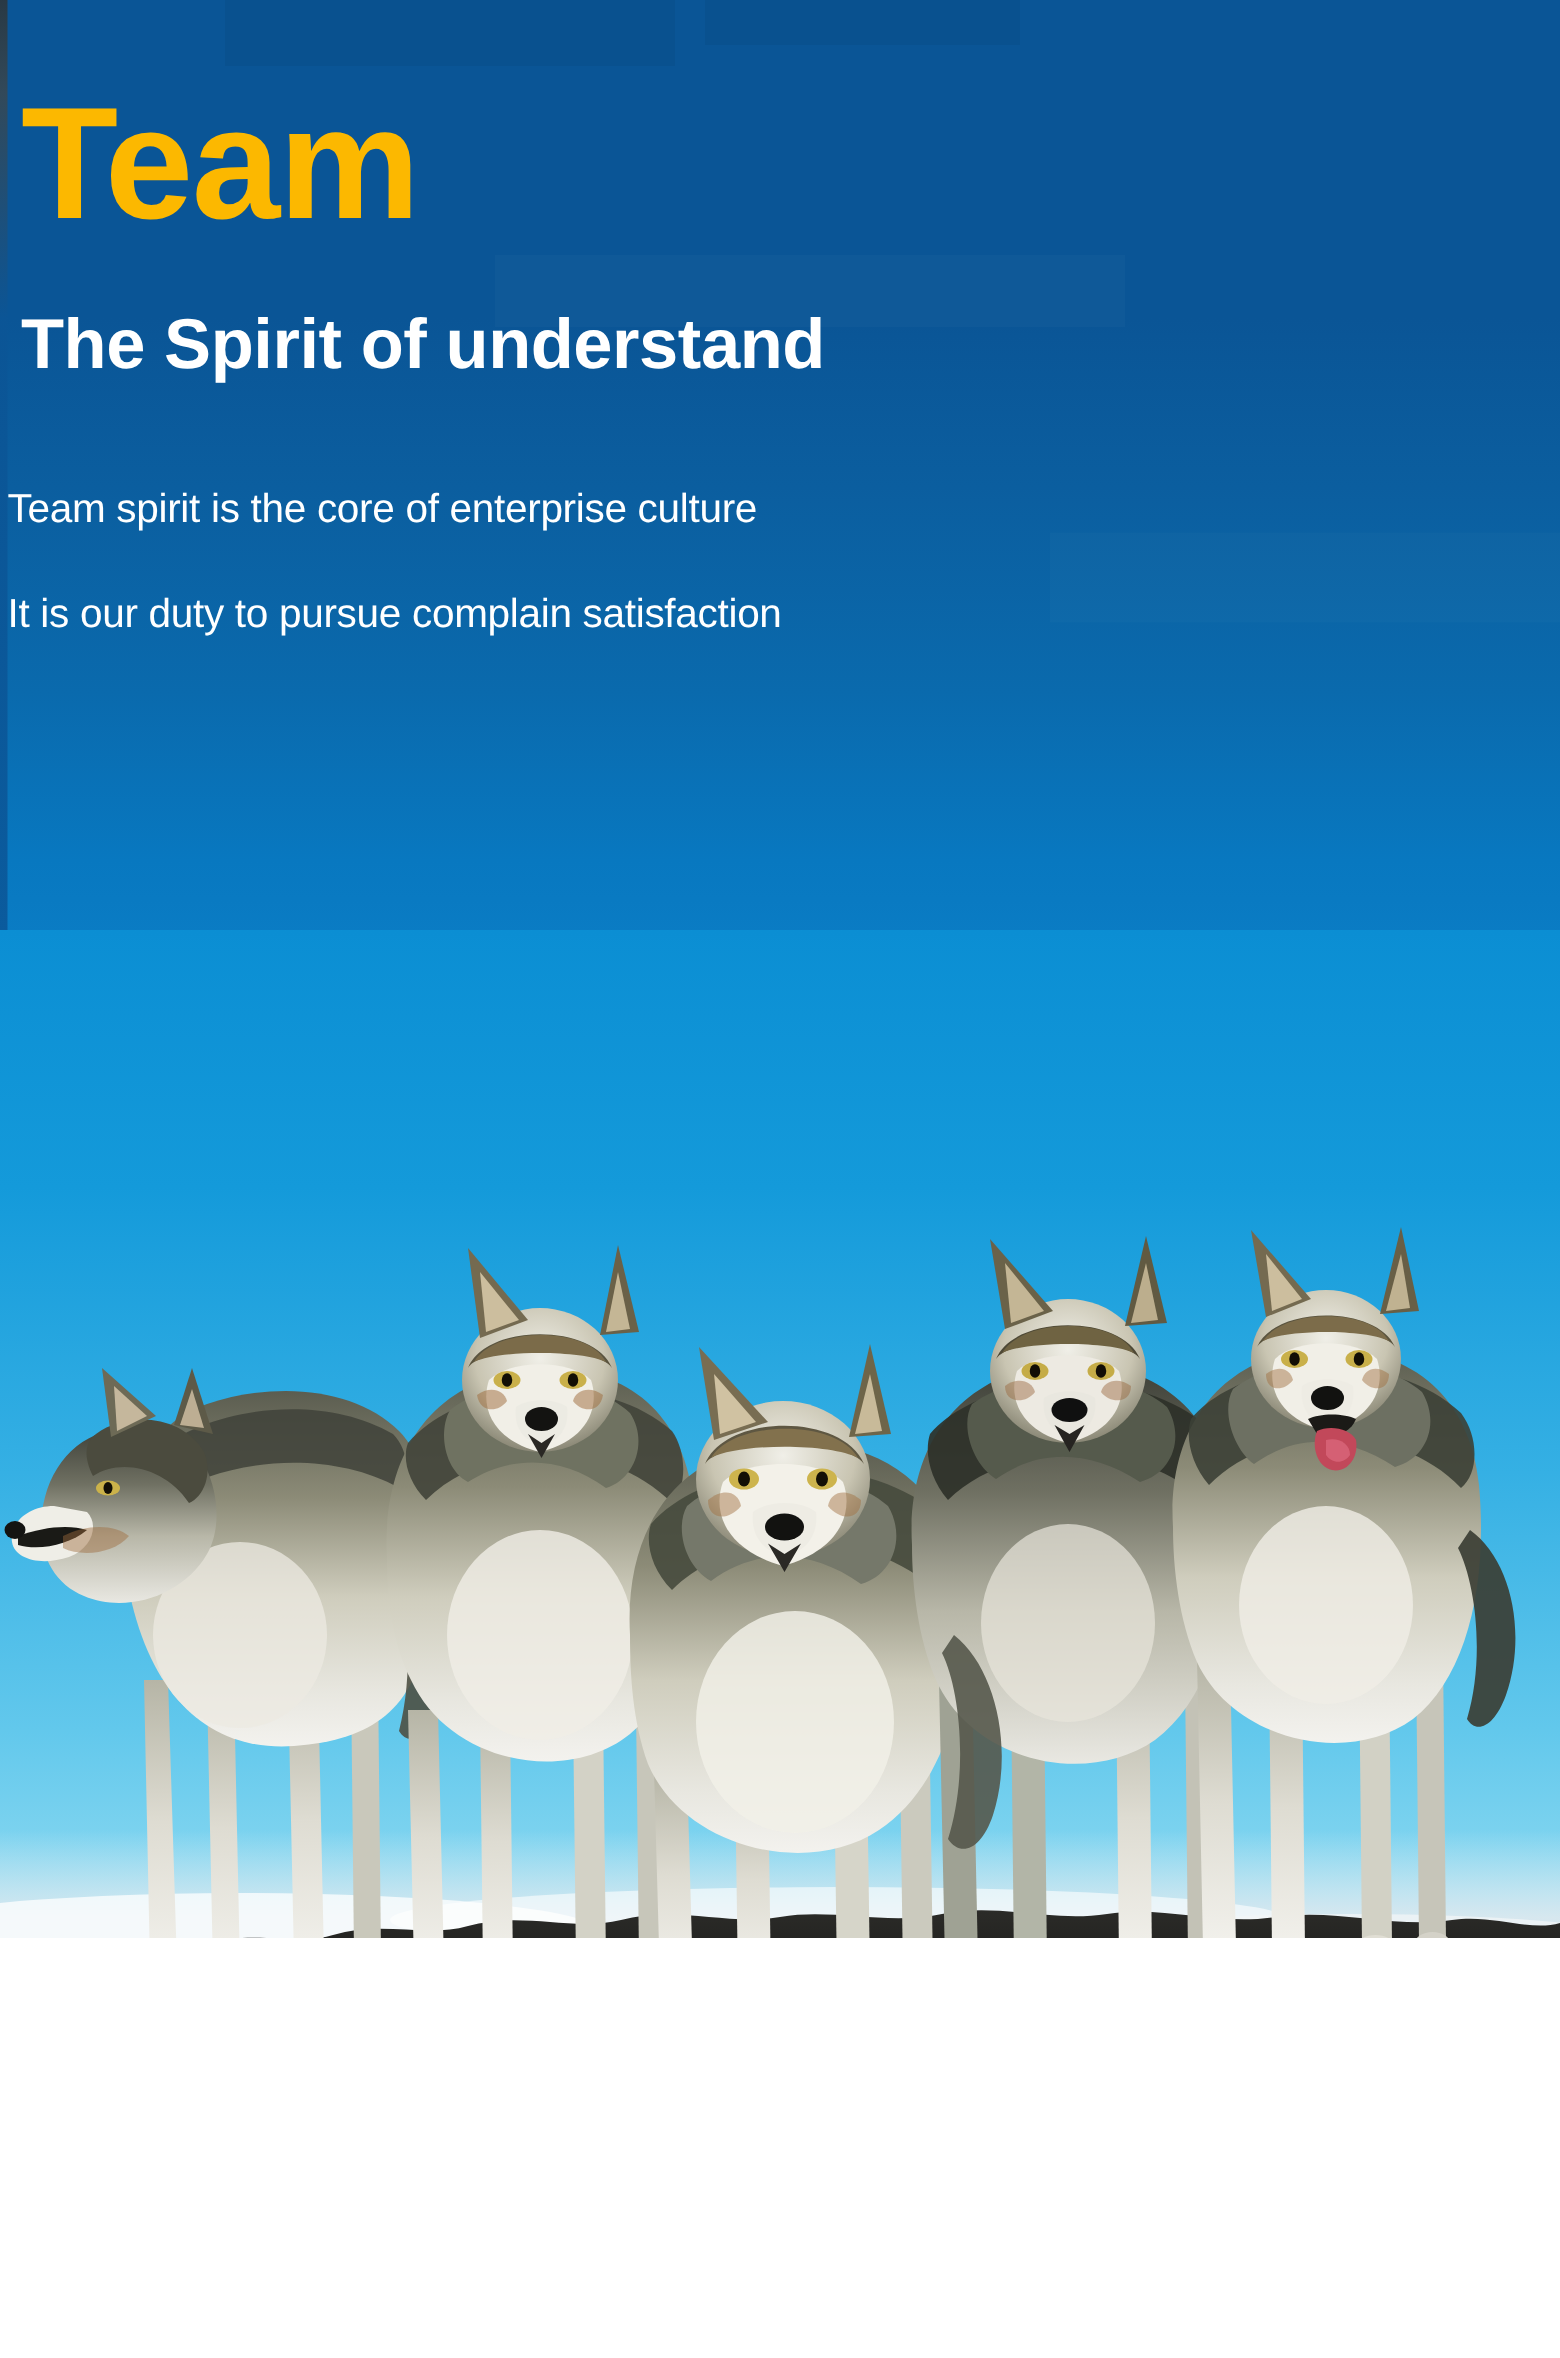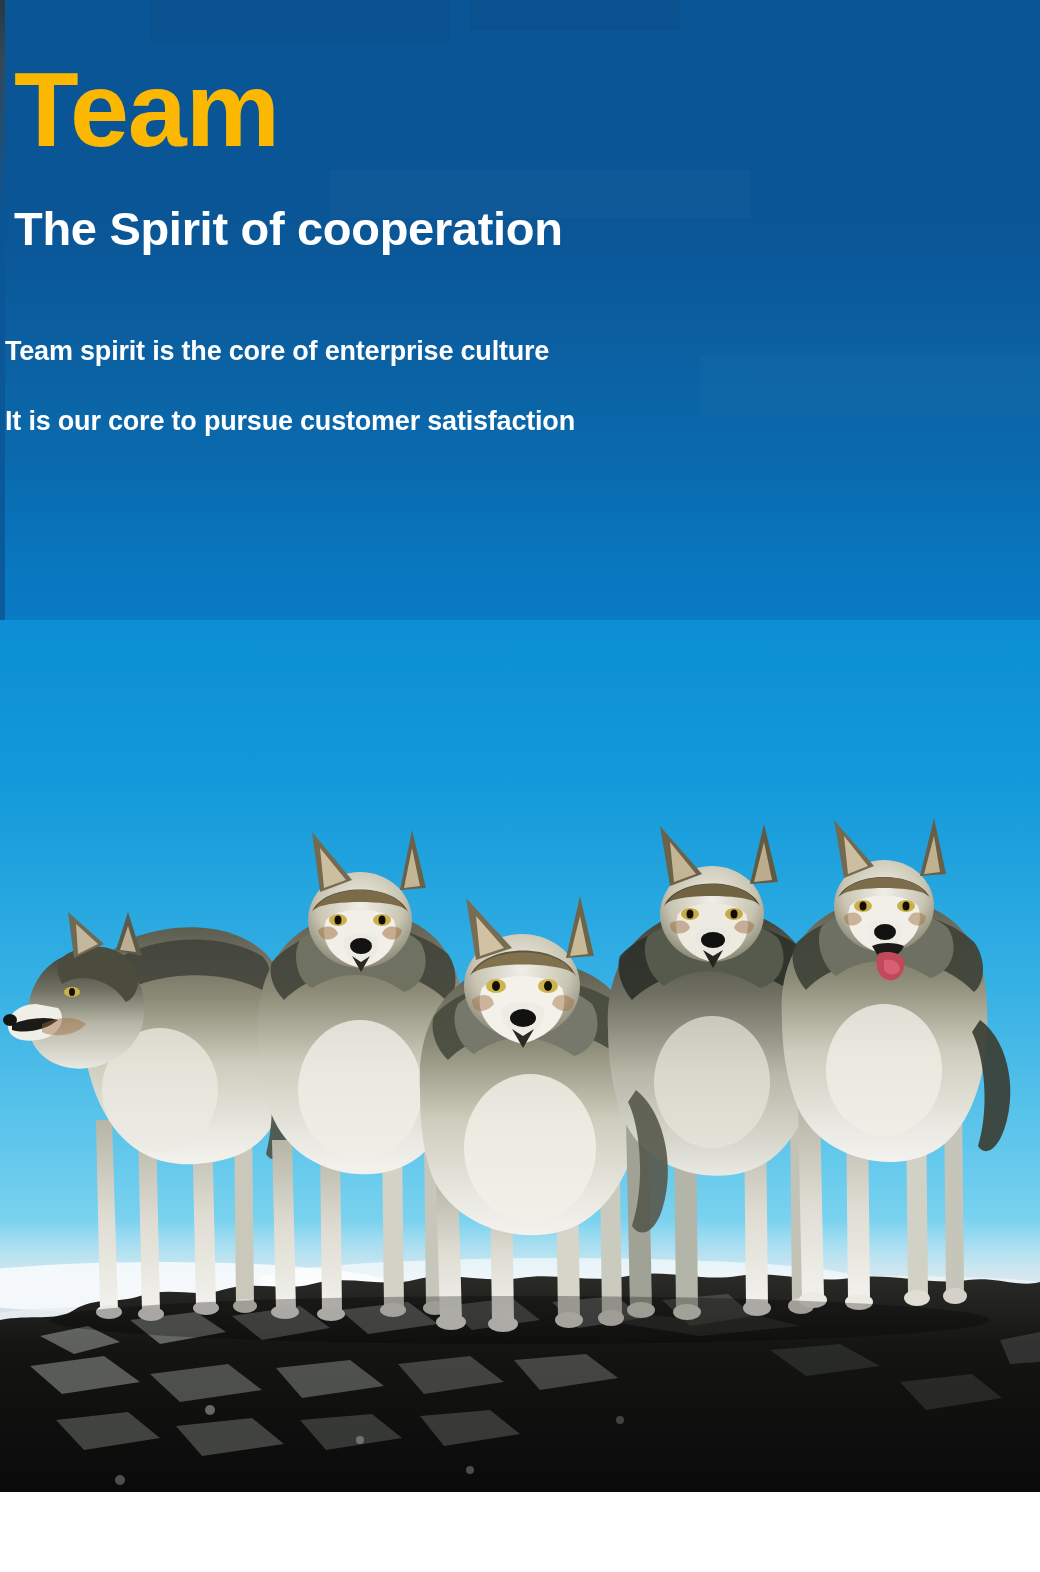--- a/index.html
+++ b/index.html
@@ -15,7 +15,7 @@
   .poster {
     position: relative;
     width: 1040px;
-    height: 1492px;
+    height: 1292px;
     overflow: hidden;
     background: #0b569a;
   }

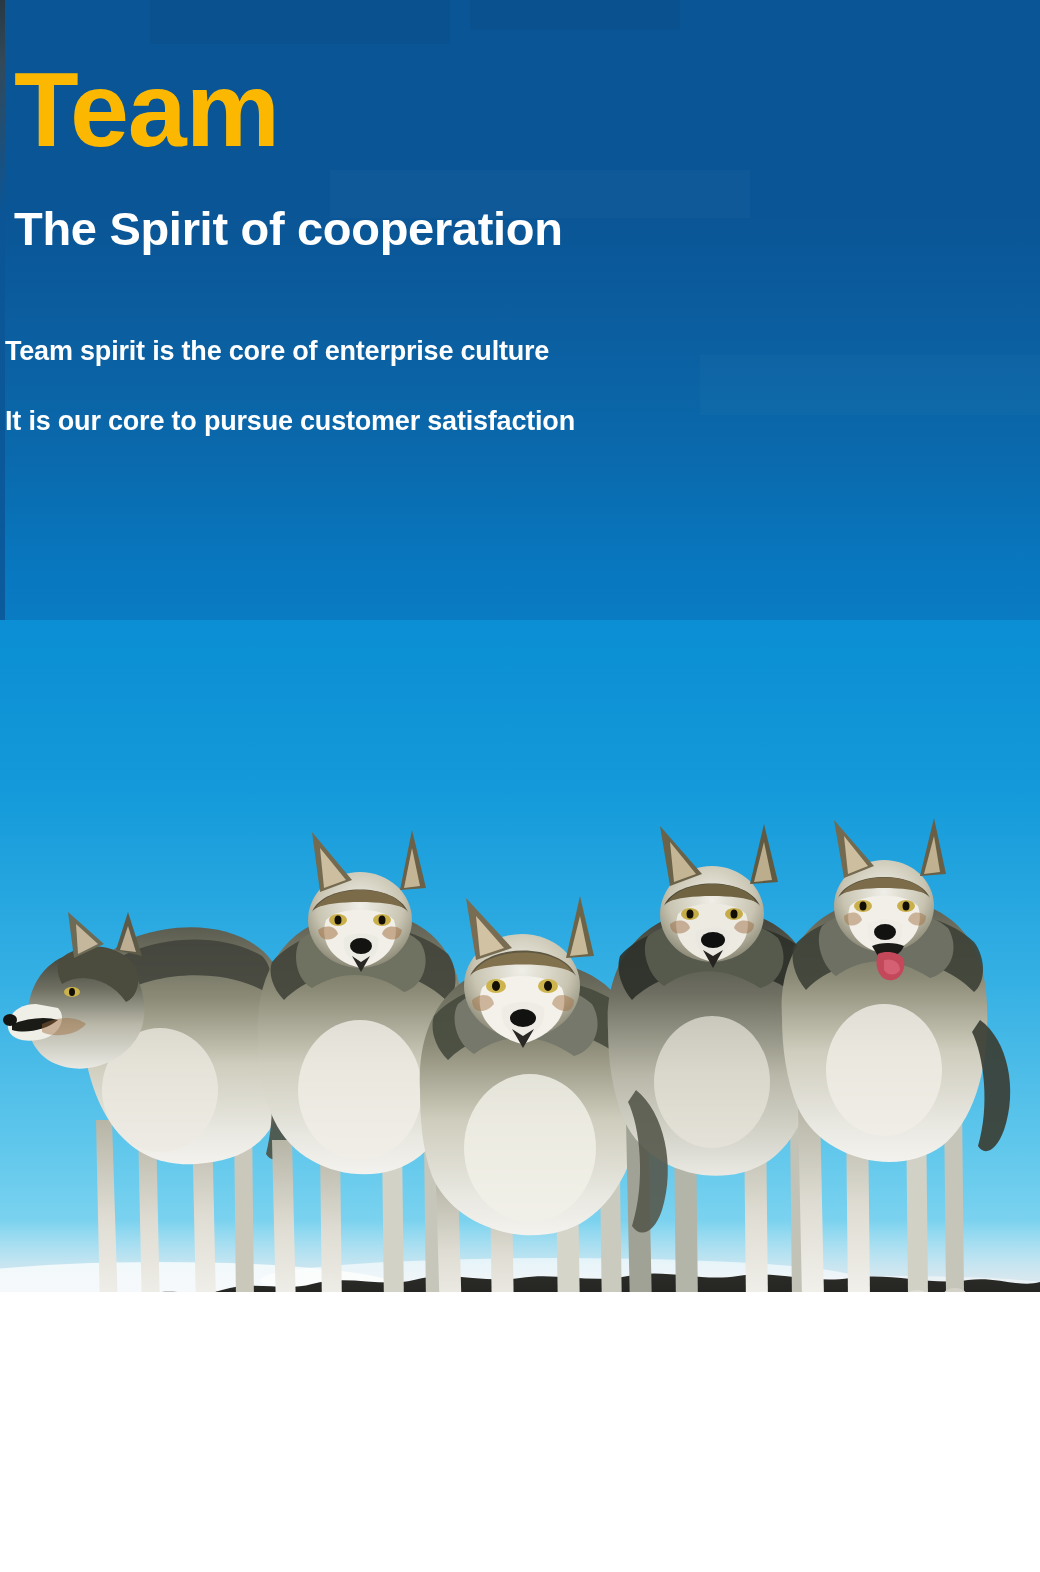--- a/index.html
+++ b/index.html
@@ -130,7 +130,7 @@
 
     <div class="title-team">Team</div>
 
-    <div class="title-sub">The Spirit of cooperation</div>
+    <div class="title-sub">The Spirit of understand</div>
 
     <div class="bullets">
       <p class="bullet-line">Team spirit is the core of enterprise culture</p>

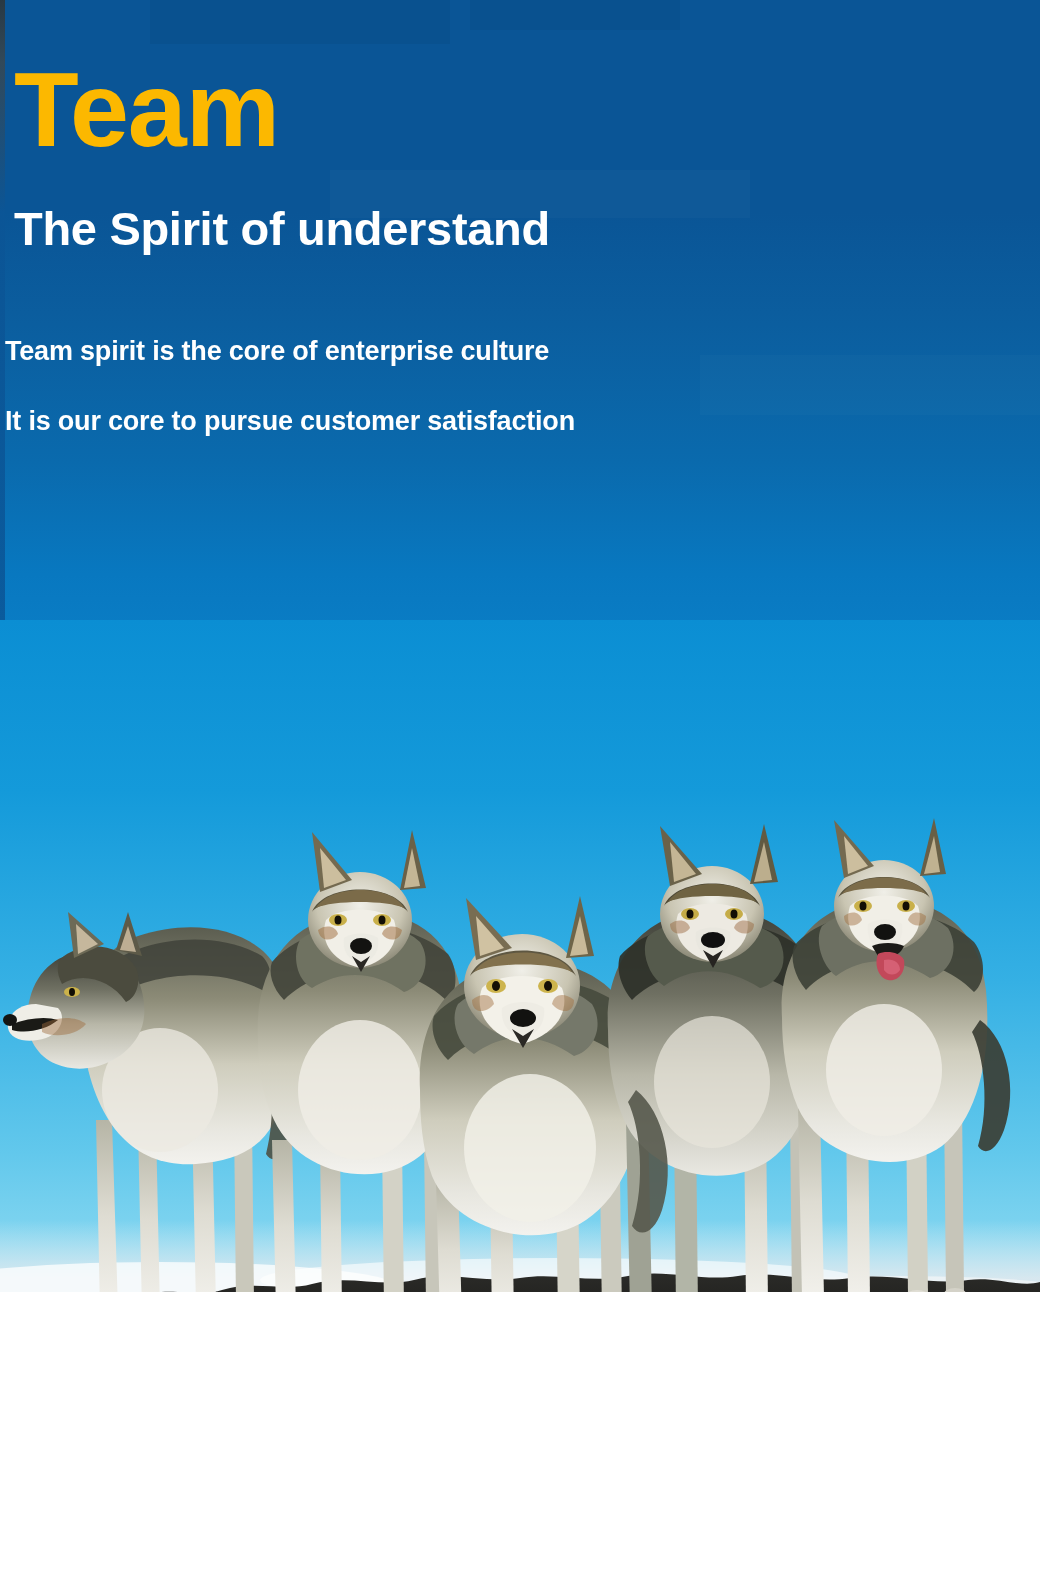--- a/index.html
+++ b/index.html
@@ -91,10 +91,10 @@
   }
   .bullet-line {
     font-size: 27px;
-    font-weight: 700;
+    font-weight: 400;
     color: #ffffff;
     line-height: 1;
-    margin: 12px 0 43px 0;
+    margin: 0 0 43px 0;
     white-space: nowrap;
     letter-spacing: -0.2px;
   }

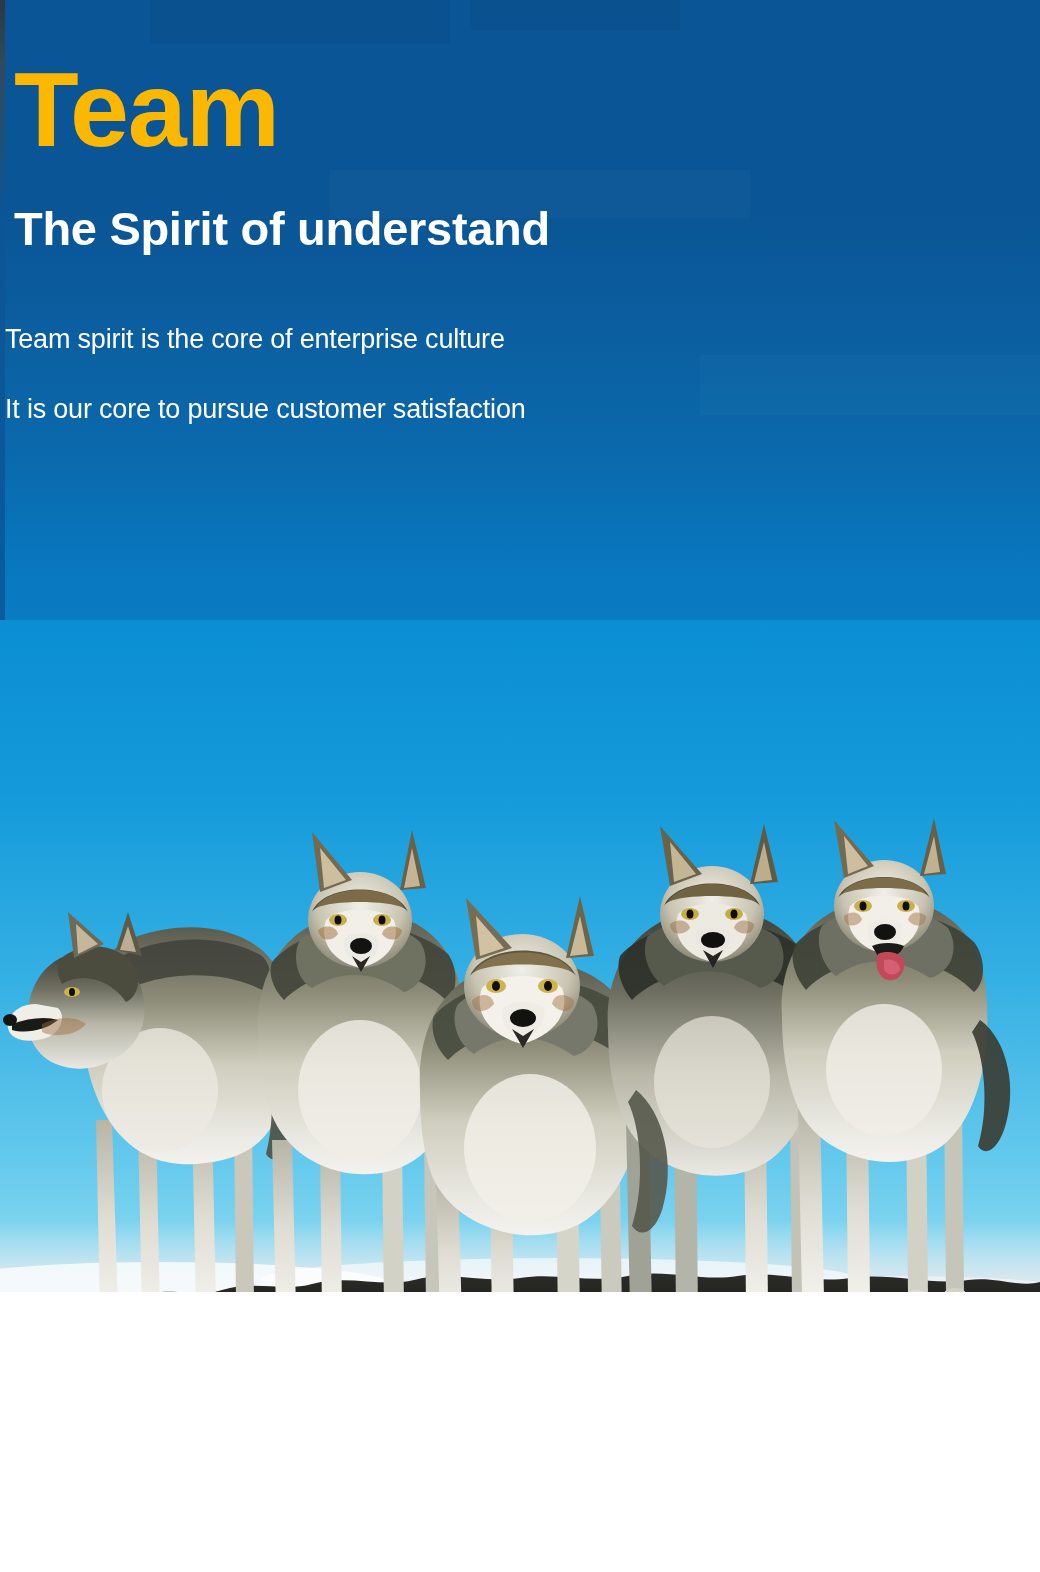--- a/index.html
+++ b/index.html
@@ -134,7 +134,7 @@
 
     <div class="bullets">
       <p class="bullet-line">Team spirit is the core of enterprise culture</p>
-      <p class="bullet-line">It is our core to pursue customer satisfaction</p>
+      <p class="bullet-line">It is our duty to pursue complain satisfaction</p>
     </div>
   </div>
 

